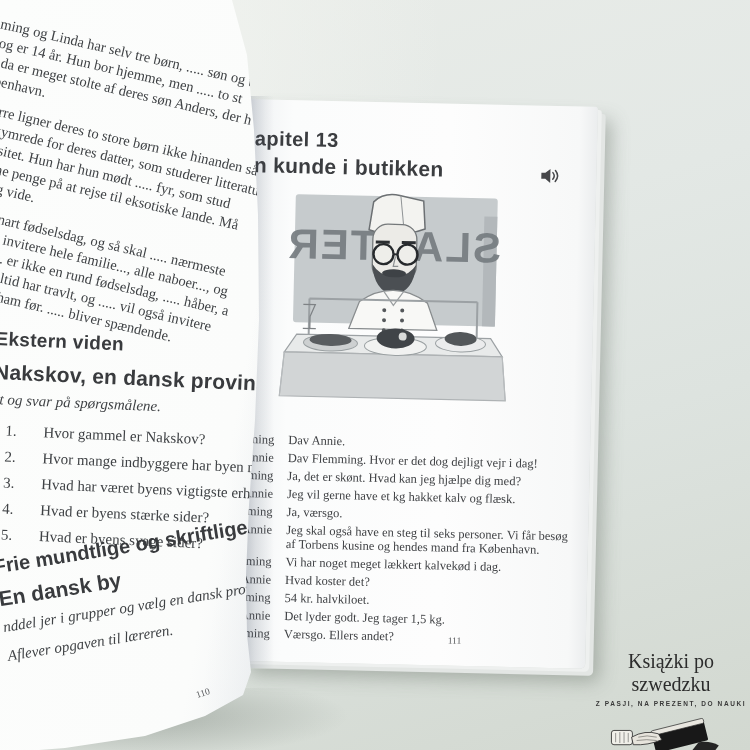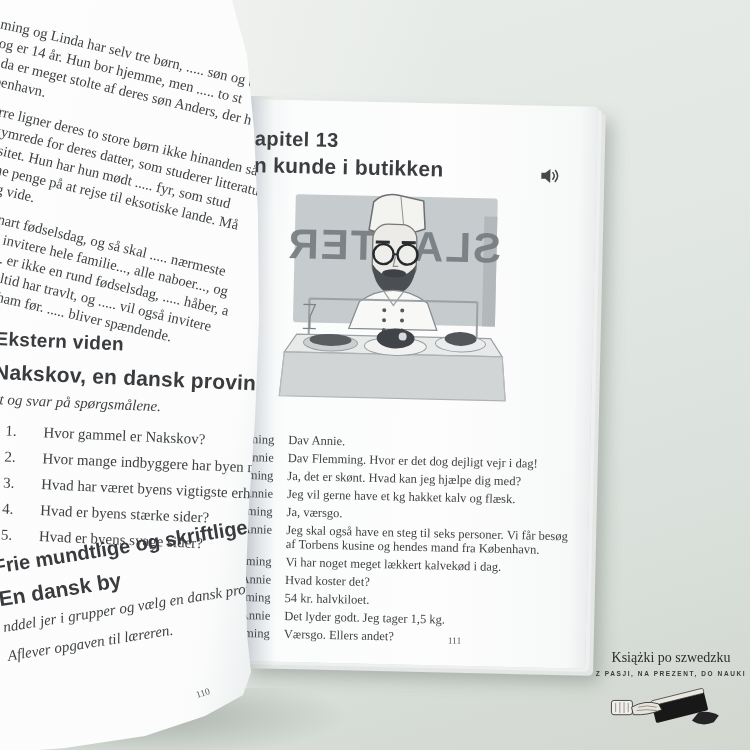--- a/index.html
+++ b/index.html
@@ -69,7 +69,7 @@
 
   
   .logo{position:absolute;left:592px;top:650px;width:158px;text-align:center;z-index:5;}
-  .logo-title{font-family:"Liberation Serif",serif;font-size:14px;color:#2c2c2c;}
+  .logo-title{font-family:"Liberation Serif",serif;font-size:20px;color:#2c2c2c;}
   .logo-tagline{font-family:"Liberation Sans",sans-serif;font-size:6.5px;font-weight:bold;letter-spacing:1.6px;color:#3a3a3a;margin-top:4px;}
   .logo-art{margin-top:5px;}
 </style>

